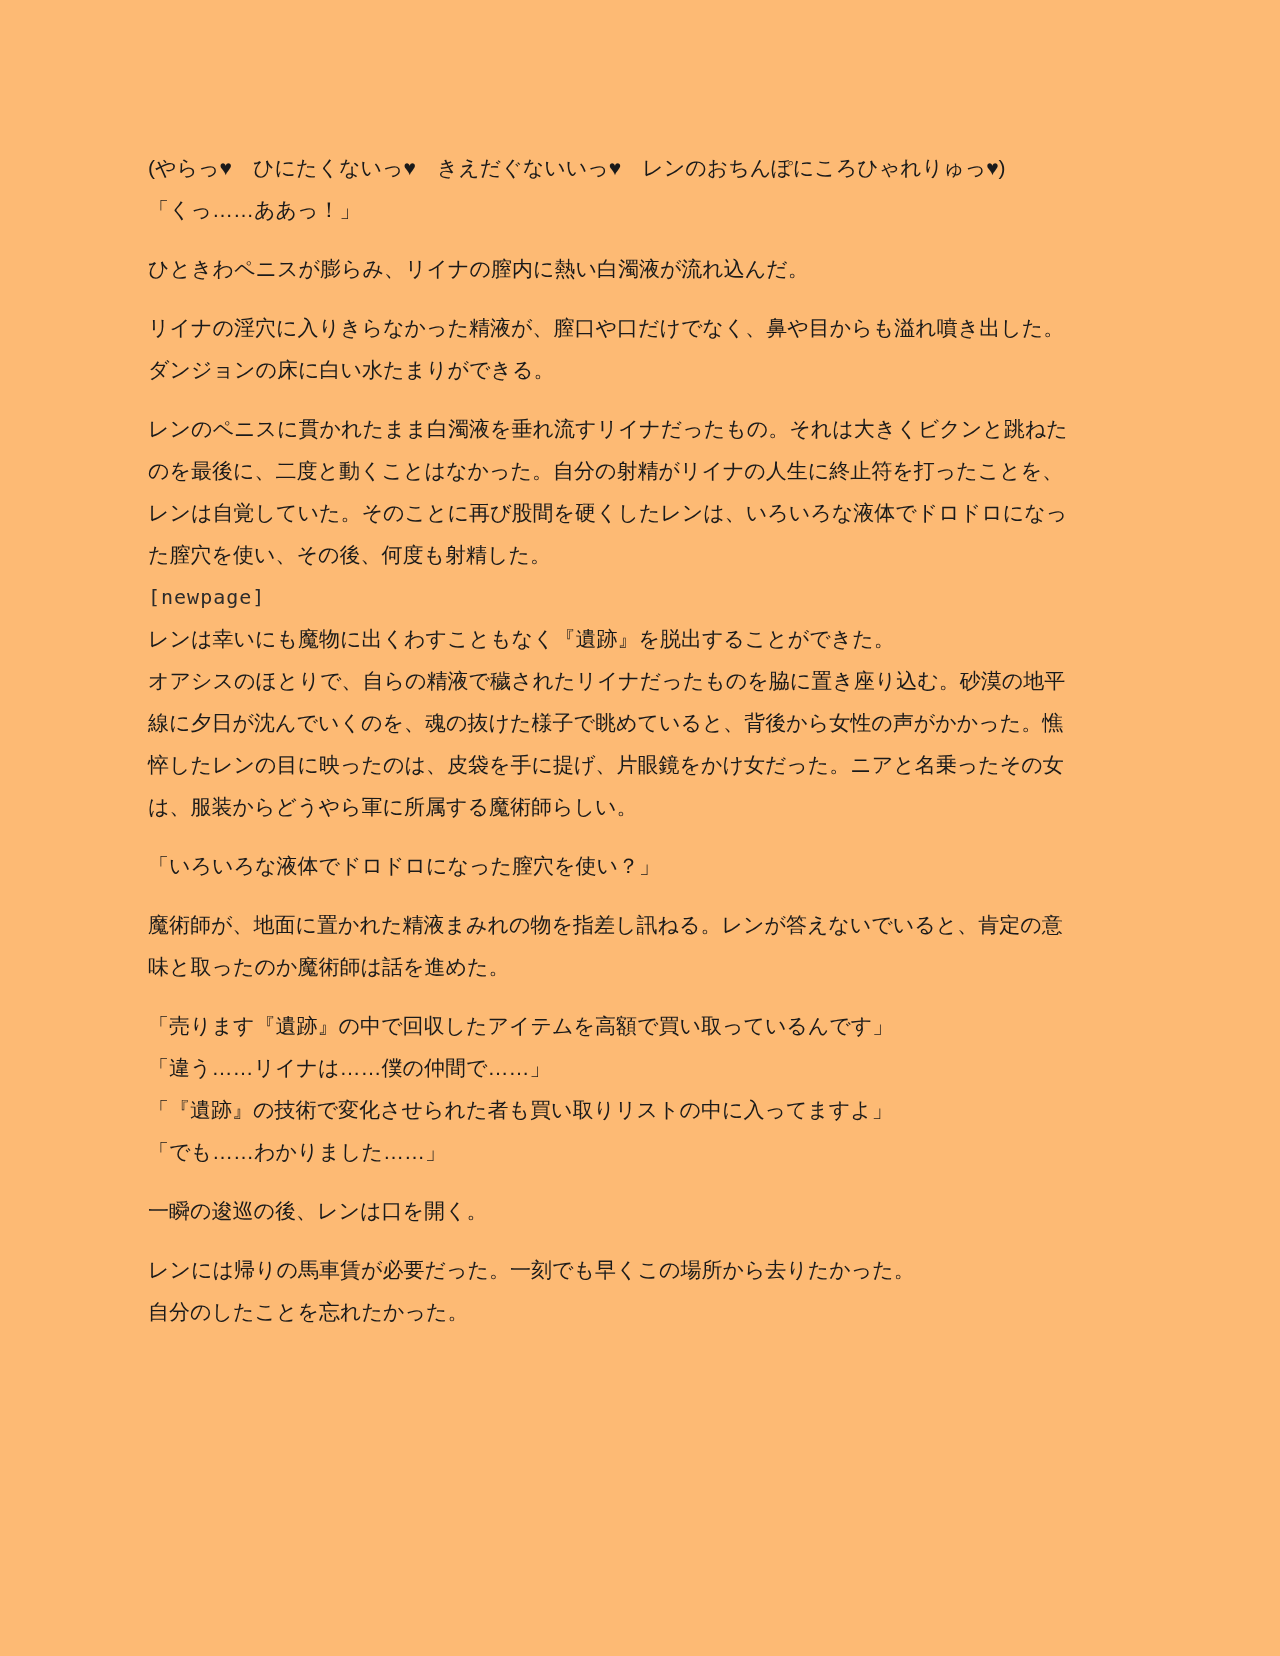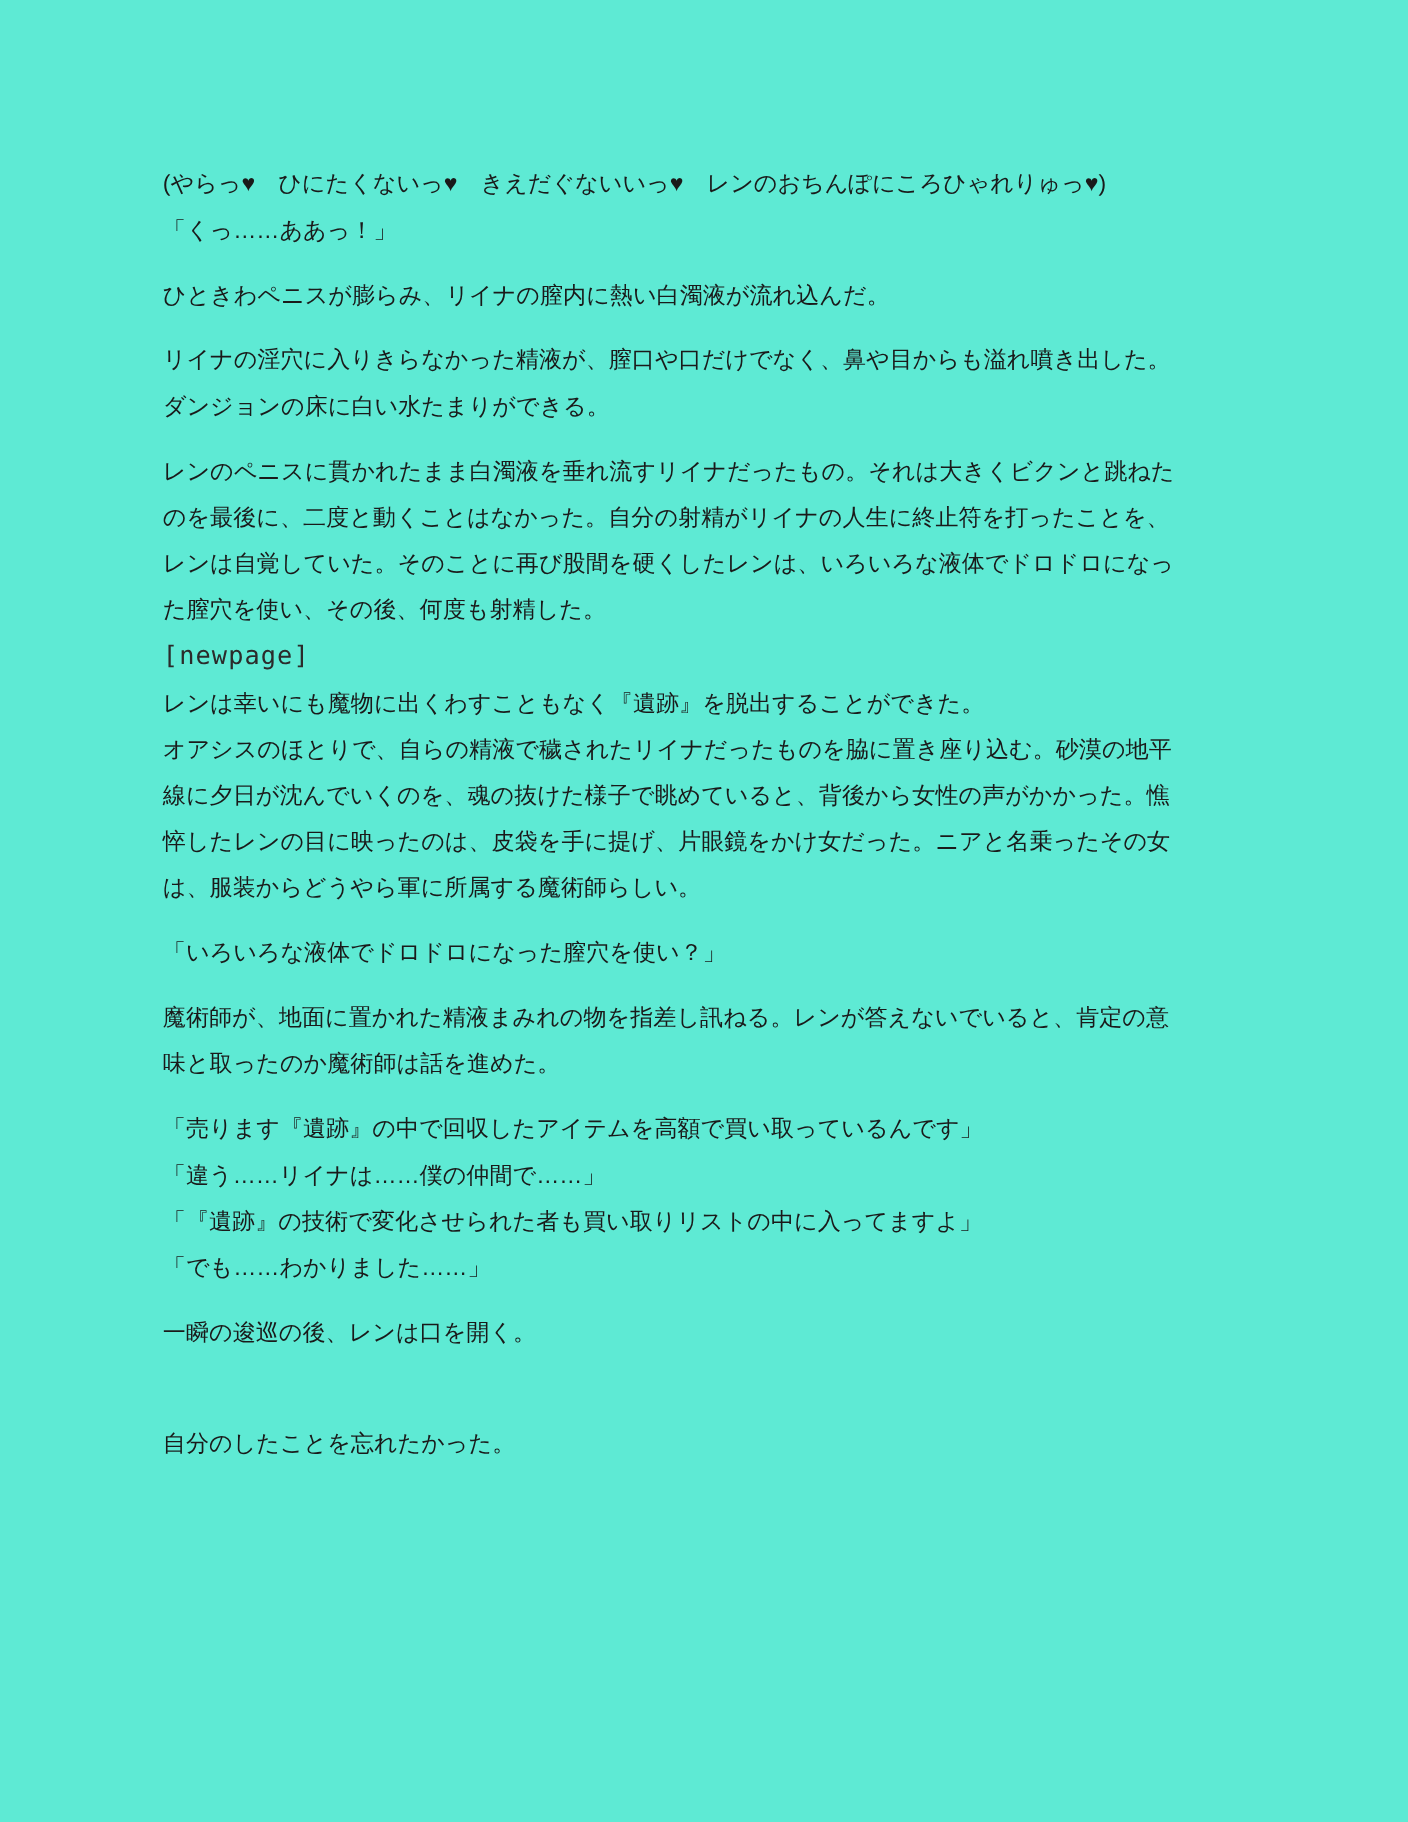--- a/index.html
+++ b/index.html
@@ -11,7 +11,7 @@
     position: relative;
     width: 1280px;
     height: 1656px;
-    background: #5eead4;
+    background: #fdba74;
     overflow: hidden;
     font-family: "Liberation Sans", sans-serif;
     color: #1a1a1a;

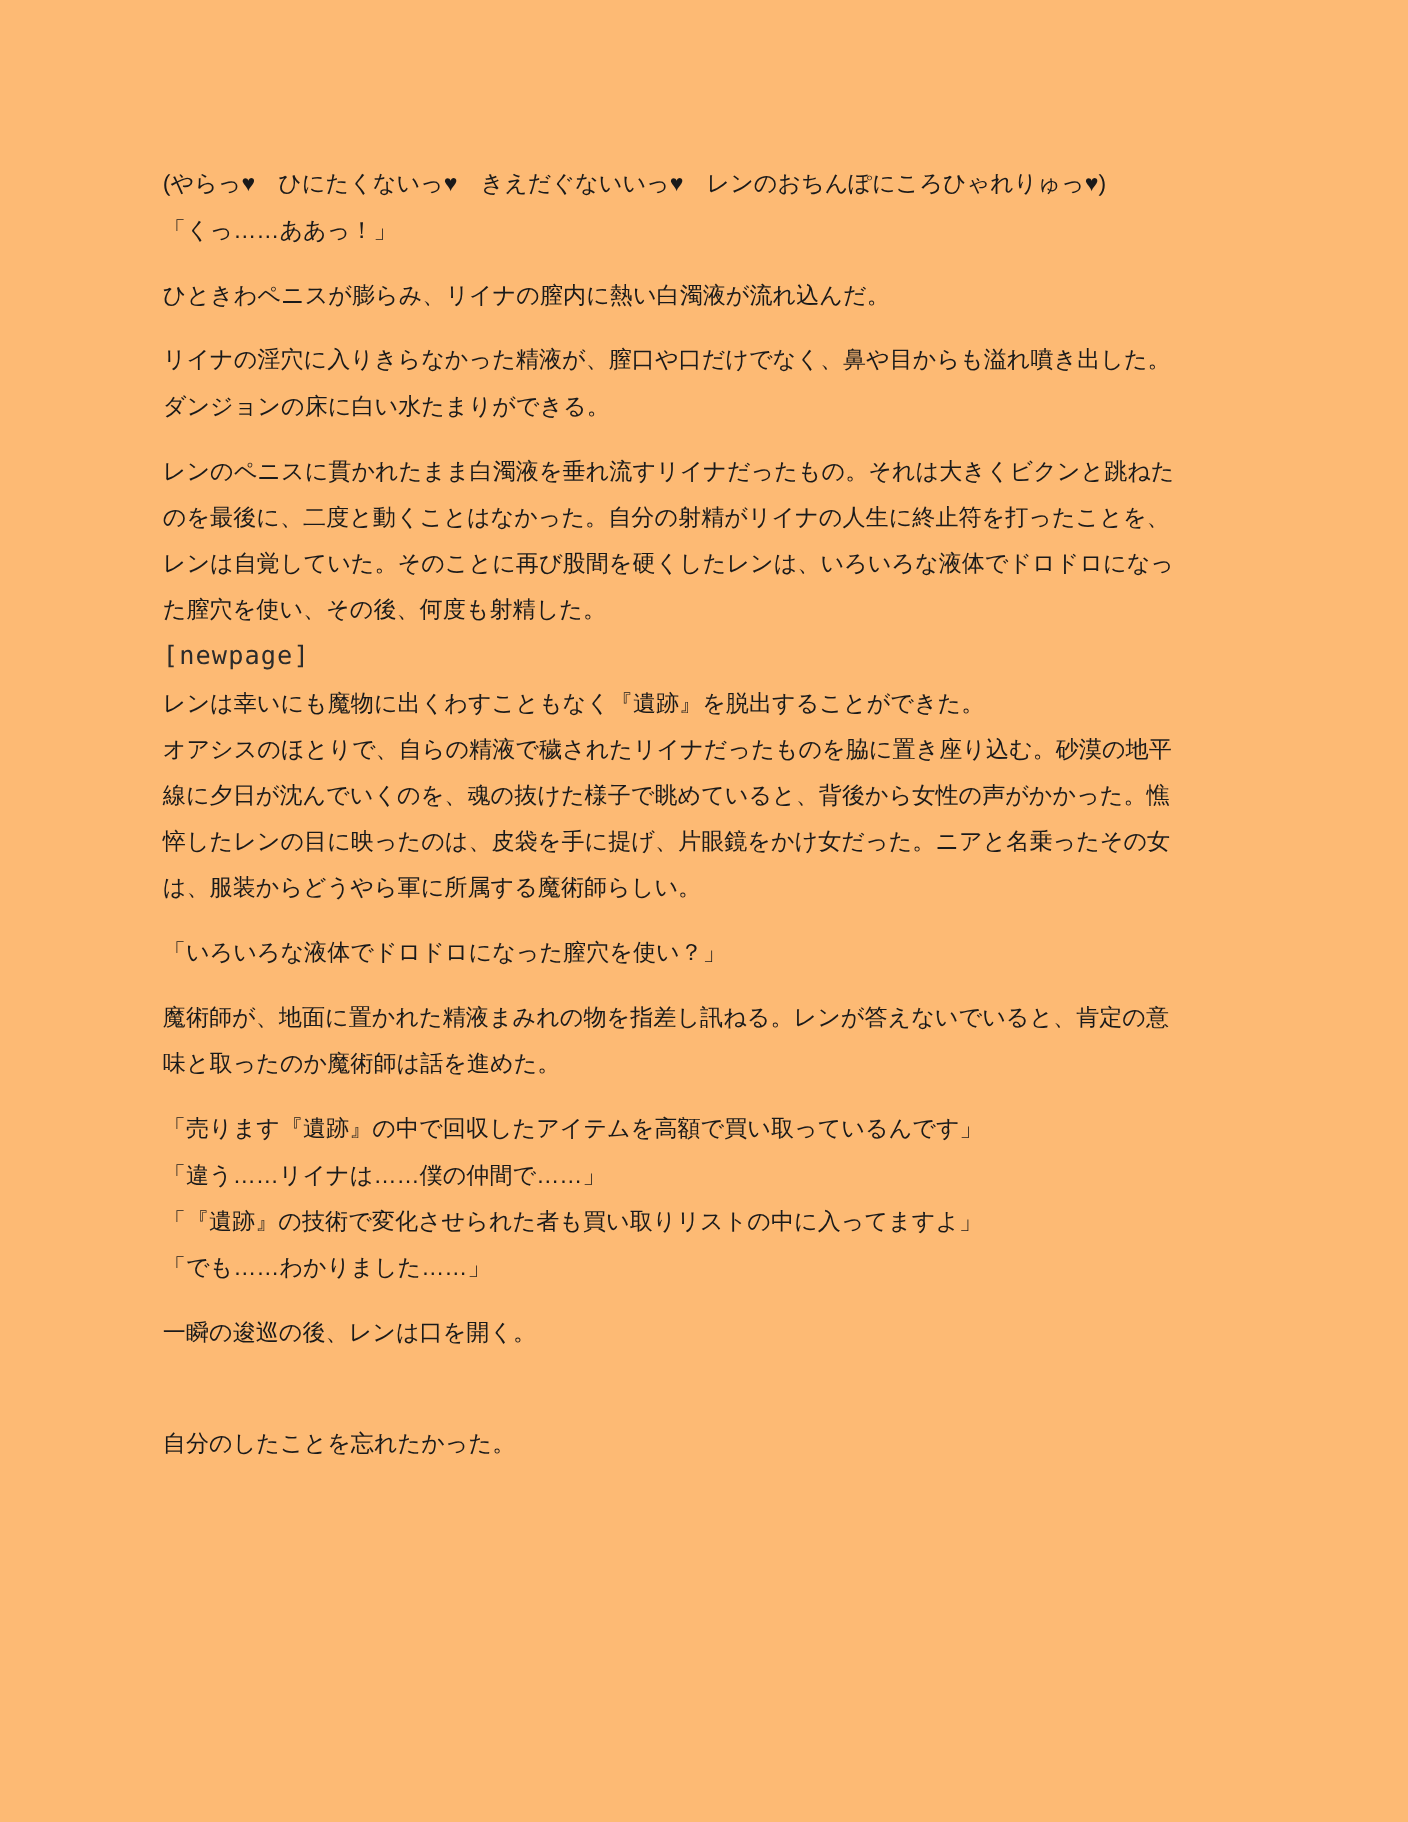--- a/index.html
+++ b/index.html
@@ -36,7 +36,7 @@
   }
   .mono {
     font-family: "DejaVu Sans Mono", monospace;
-    font-size: 23px;
+    font-size: 20px;
     color: #2b2b2b;
     letter-spacing: 1px;
   }

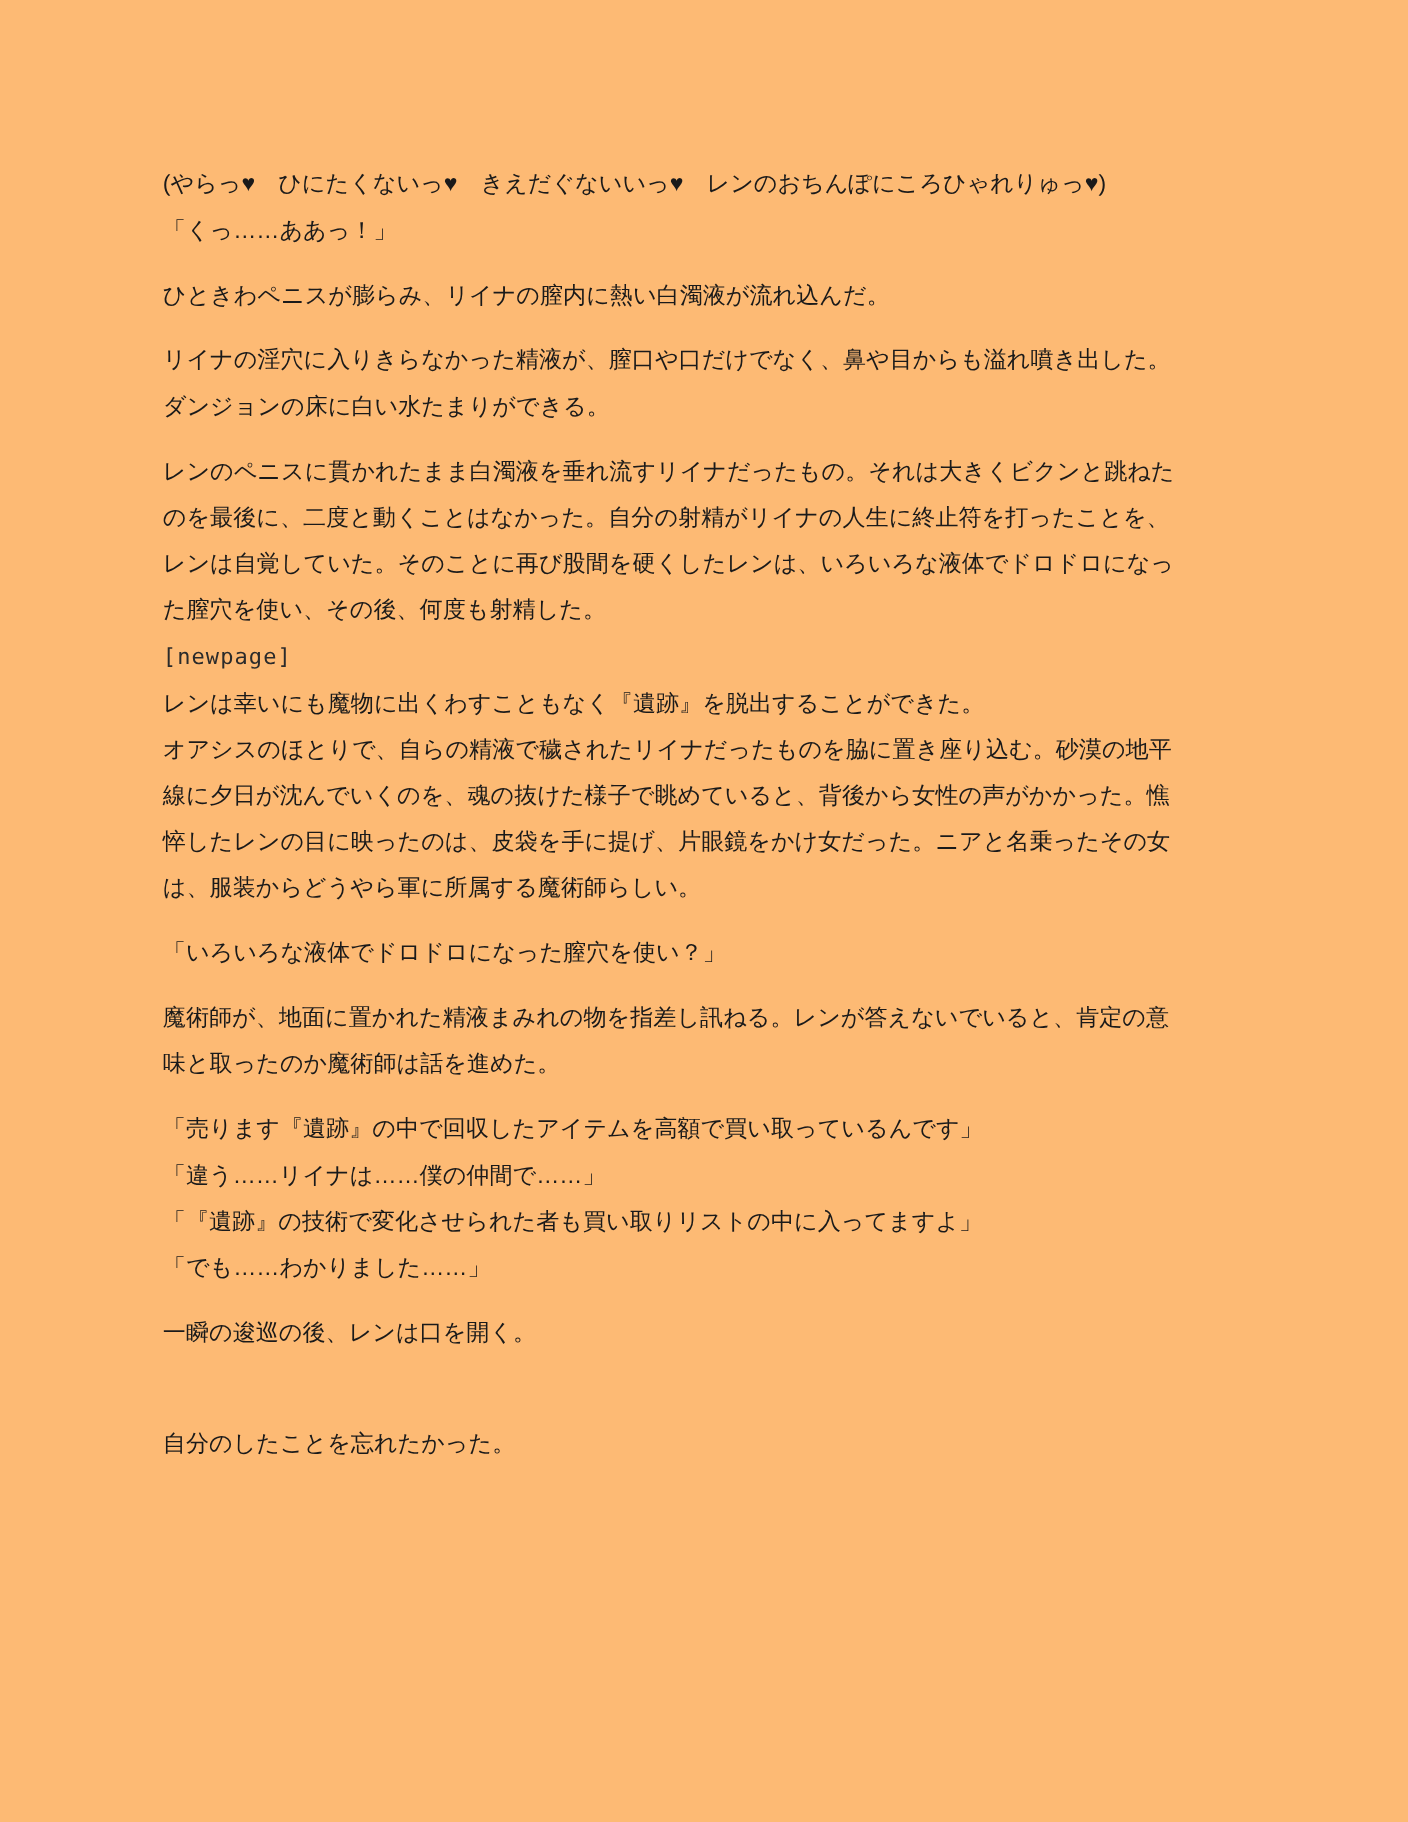--- a/index.html
+++ b/index.html
@@ -54,7 +54,7 @@
       <p class="block"><span class="line">魔術師が、地面に置かれた精液まみれの物を指差し訊ねる。レンが答えないでいると、肯定の意味と取ったのか魔術師は話を進めた。</span></p>
       <p class="block"><span class="line">「売ります『遺跡』の中で回収したアイテムを高額で買い取っているんです」</span><br><span class="line">「違う……リイナは……僕の仲間で……」</span><br><span class="line">「『遺跡』の技術で変化させられた者も買い取りリストの中に入ってますよ」</span><br><span class="line">「でも……わかりました……」</span></p>
       <p class="block"><span class="line">一瞬の逡巡の後、レンは口を開く。</span></p>
-      <p class="block"><br><span class="line">自分のしたことを忘れたかった。</span></p>
+      <p class="block"><span class="line">レンには帰りの馬車賃が必要だった。一刻でも早くこの場所から去りたかった。</span><br><span class="line">自分のしたことを忘れたかった。</span></p>
     </div>
 </div>
 

